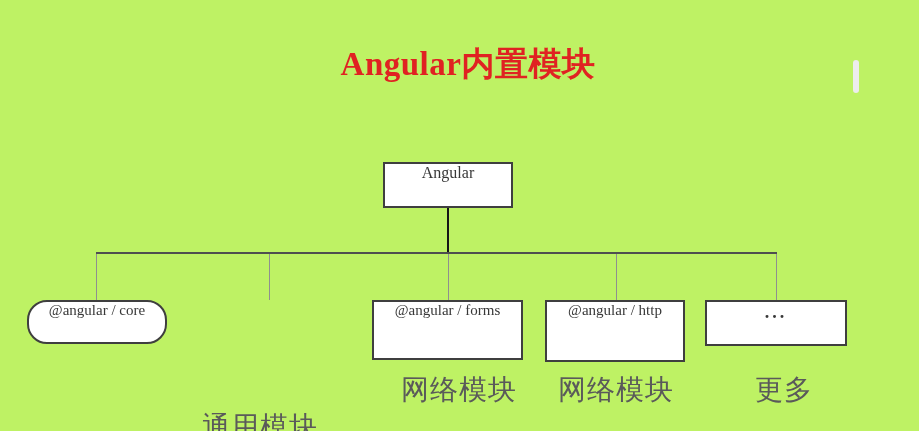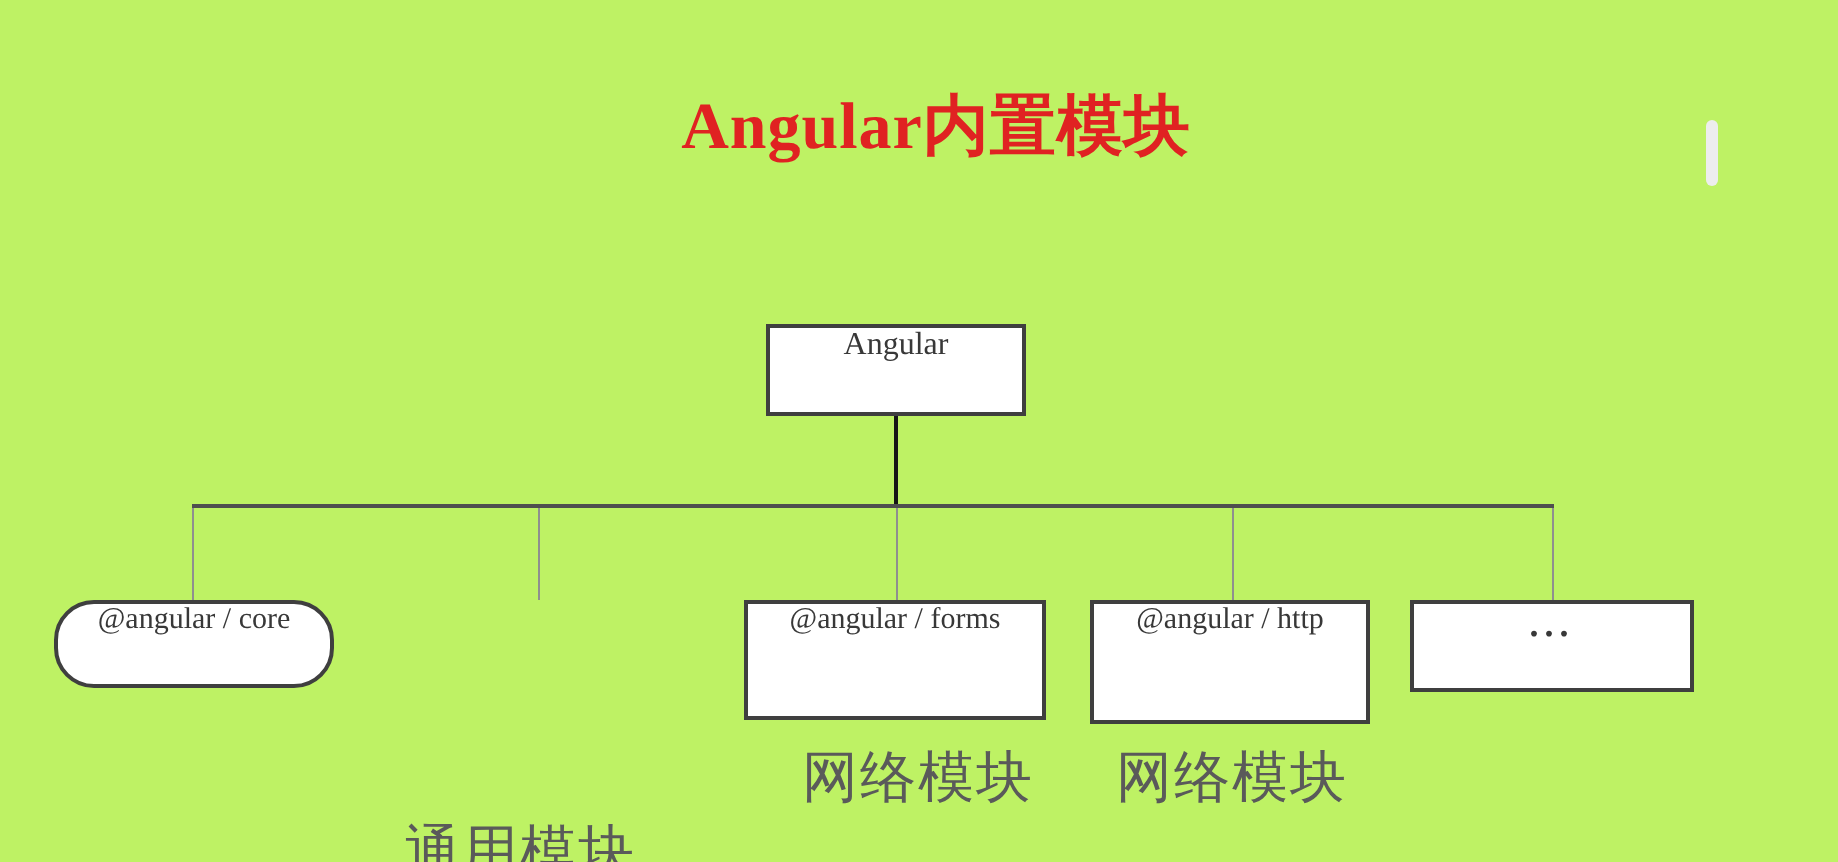--- a/index.html
+++ b/index.html
@@ -147,6 +147,7 @@
   <div class="caption p1">通用模块</div>
   <div class="caption p2">网络模块</div>
   <div class="caption p3">网络模块</div>
+  <div class="caption p4">更多</div>
 
 </div>
 

